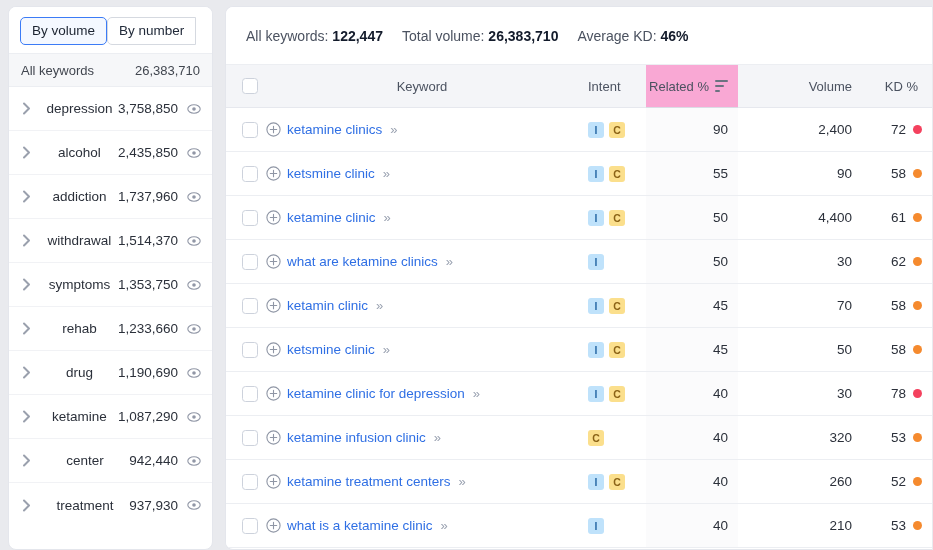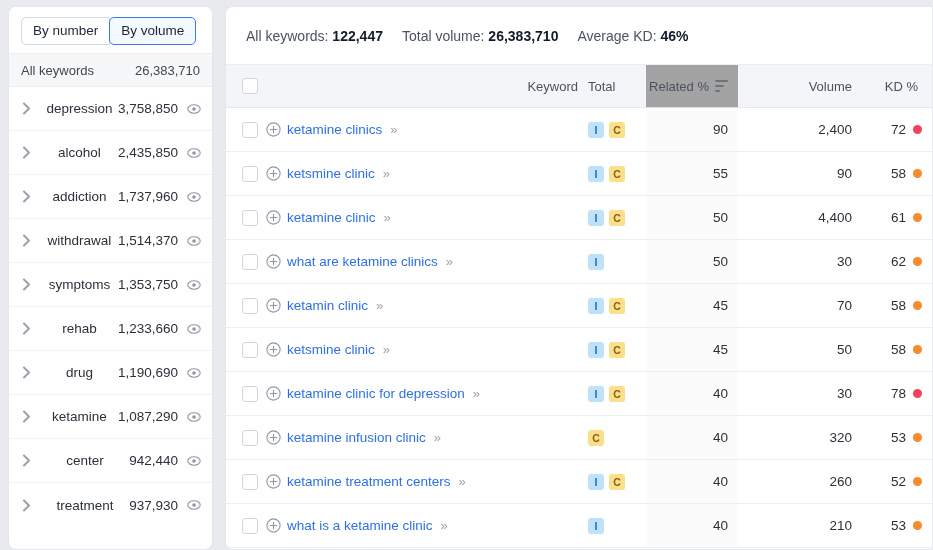--- a/index.html
+++ b/index.html
@@ -249,8 +249,8 @@
 
     <div class="toggle-wrap">
       <div class="seg">
+        <button class="seg-btn last active">By volume</button>
         <button class="seg-btn first">By number</button>
-        <button class="seg-btn last active">By volume</button>
       </div>
     </div>
 

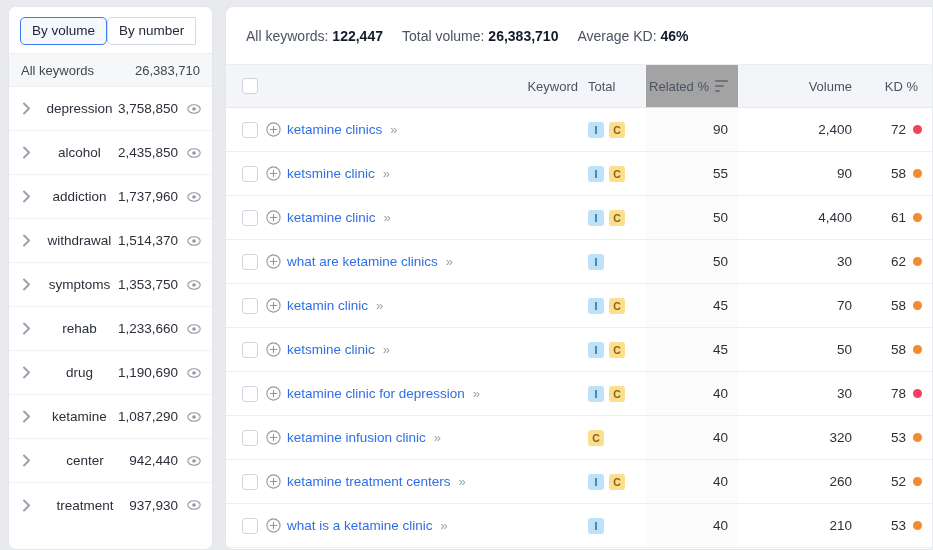--- a/index.html
+++ b/index.html
@@ -153,7 +153,7 @@
     white-space: nowrap;
   }
   th.th-check { width: 38px; text-align: left; padding-left: 16px; }
-  th.th-keyword { text-align: right; width: 324px; padding-left: 2px; }
+  th.th-keyword { text-align: center; width: 324px; padding-left: 2px; }
   th.th-intent { width: 58px; text-align: left; padding-left: 0; }
   th.th-related {
     width: 92px; background: #a3a3a3; text-align: right;

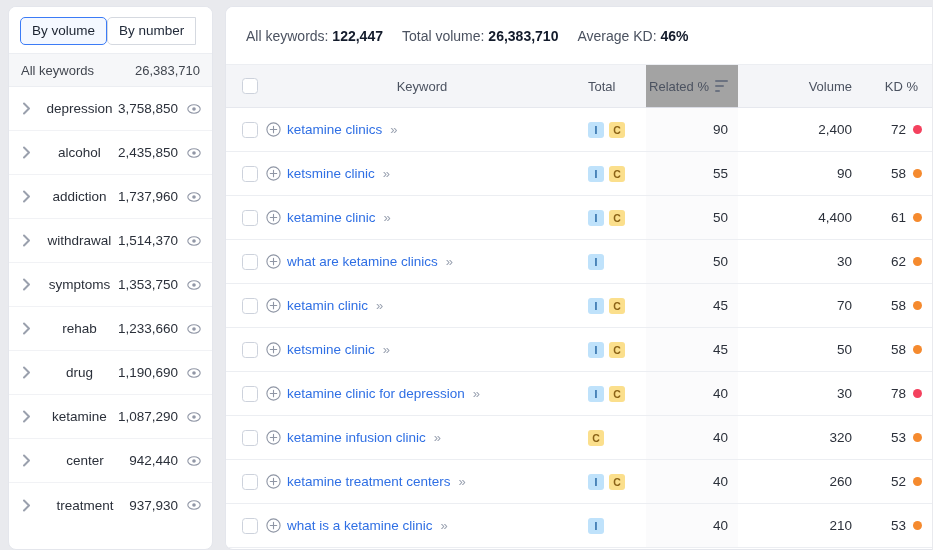--- a/index.html
+++ b/index.html
@@ -446,7 +446,7 @@
             <span class="chk"></span>
           </th>
           <th class="th-keyword">Keyword</th>
-          <th class="th-intent">Total</th>
+          <th class="th-intent">Intent</th>
           <th class="th-related">
             <span class="th-related-inner">
               <span>Related %</span>

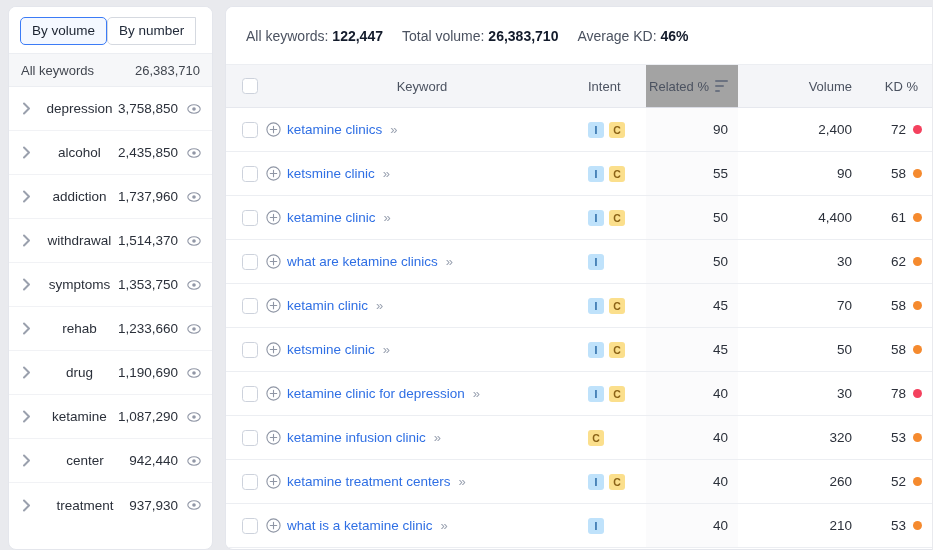--- a/index.html
+++ b/index.html
@@ -156,7 +156,7 @@
   th.th-keyword { text-align: center; width: 324px; padding-left: 2px; }
   th.th-intent { width: 58px; text-align: left; padding-left: 0; }
   th.th-related {
-    width: 92px; background: #a3a3a3; text-align: right;
+    width: 92px; background: #f9a8d4; text-align: right;
     border-bottom: 1px solid #dadce5;
   }
   th.th-volume { width: 124px; }

